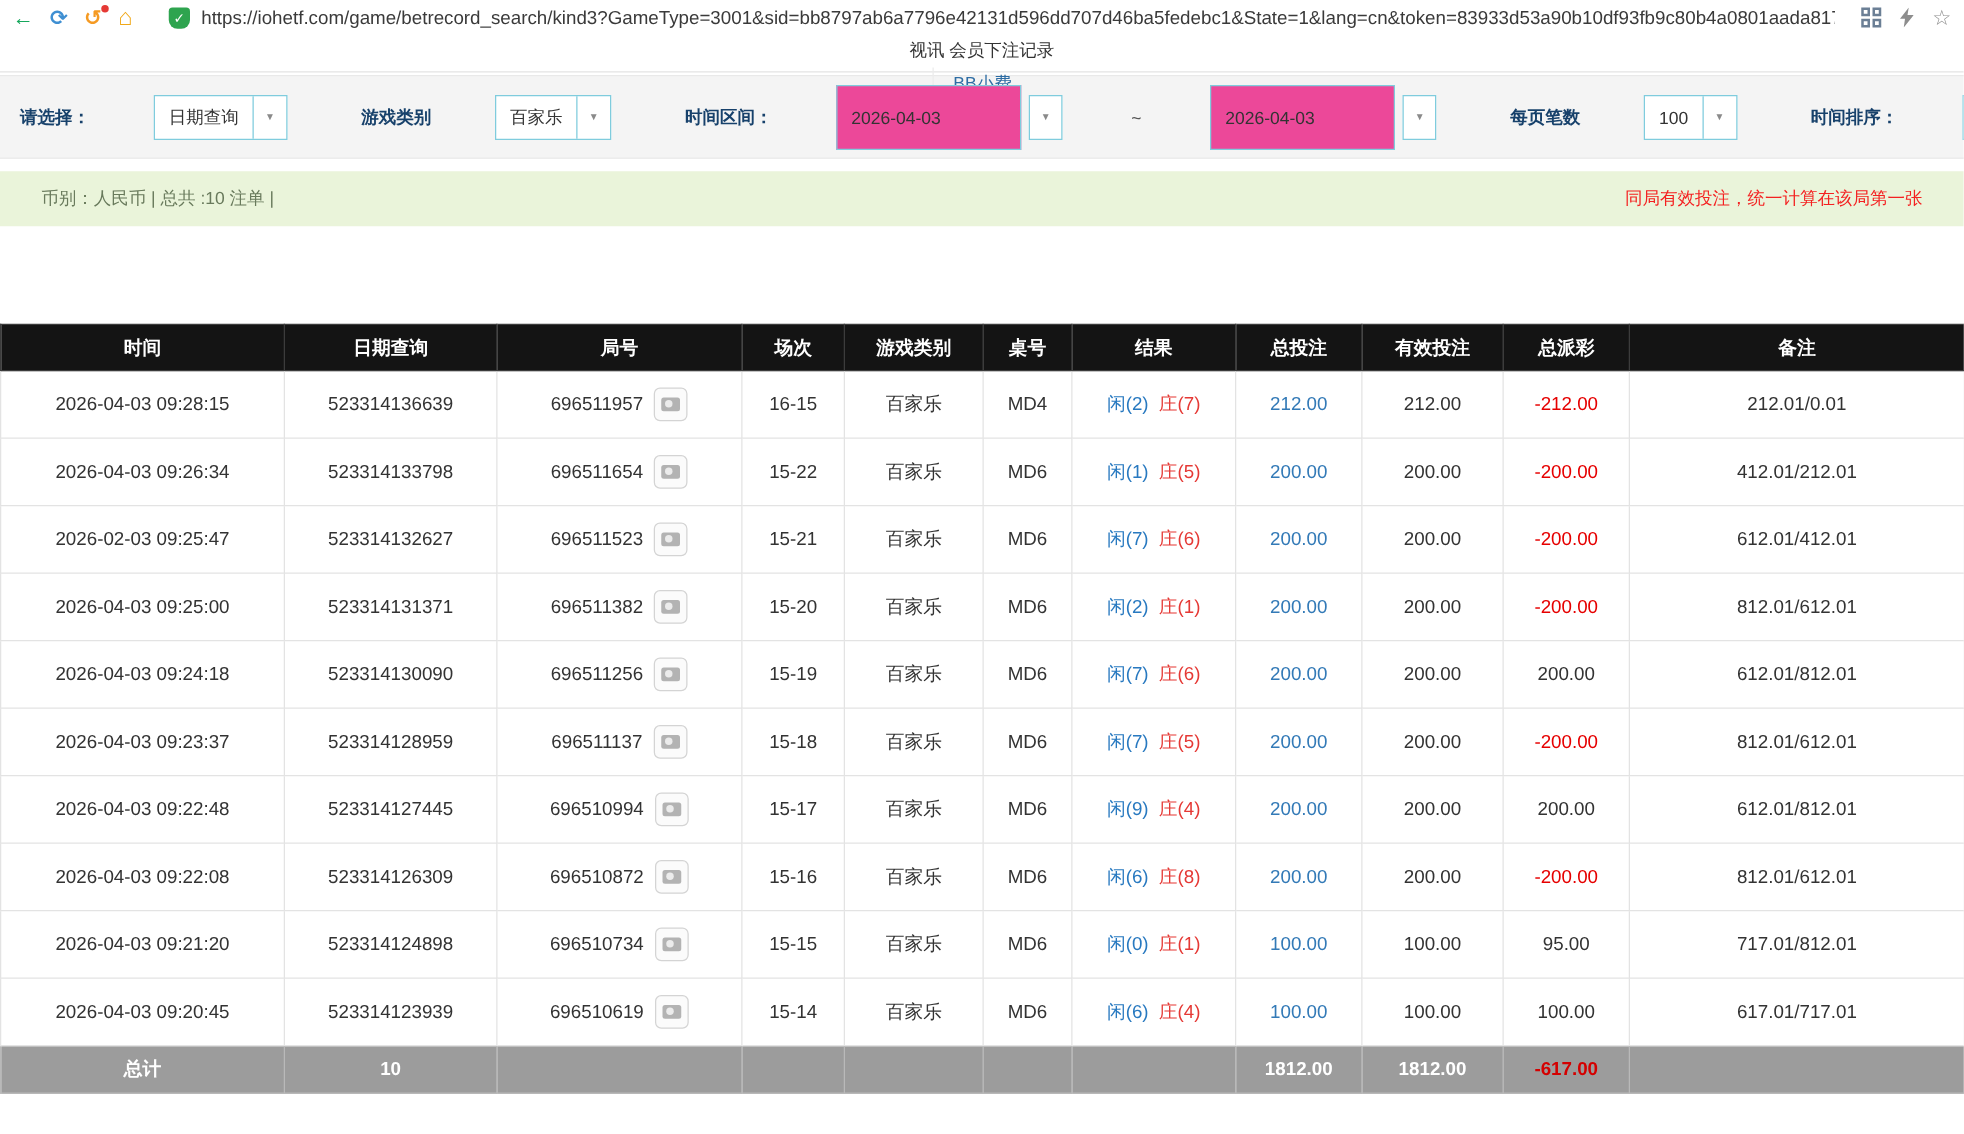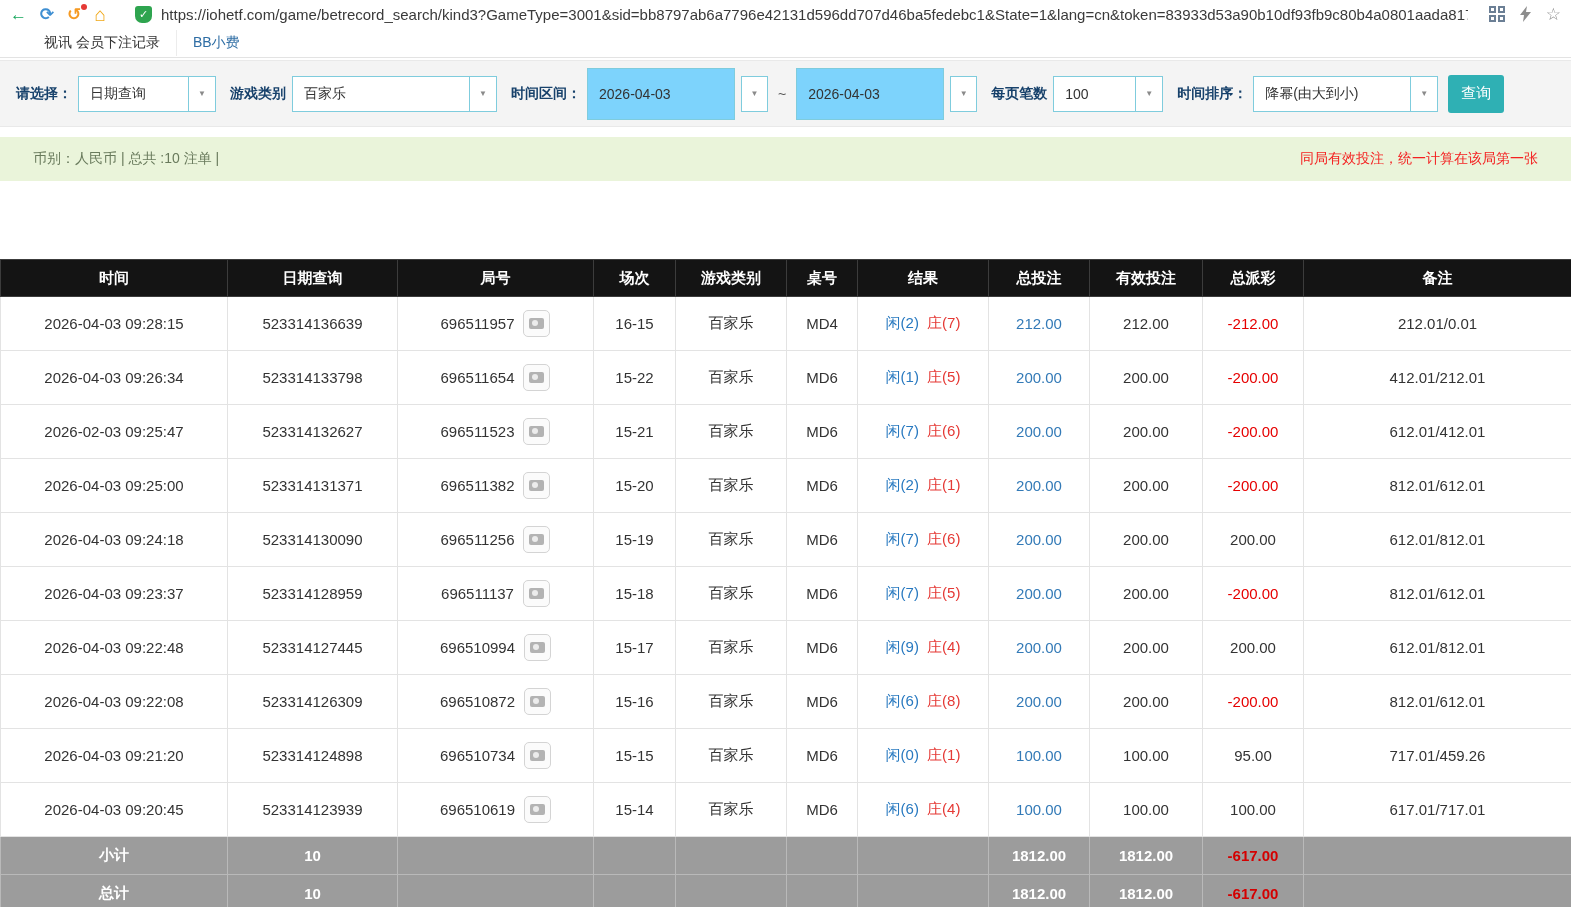--- a/index.html
+++ b/index.html
@@ -24,7 +24,7 @@
   .star-ic { font-size:17px; color:#8d8d8d; line-height:1; }
 
   
-  .tab-bar { height:30px; display:flex; align-items:center; padding:0 28px; border-bottom:1px solid #e3e3e3; }
+  .tab-bar { height:30px; display:flex; align-items:center; padding:0 16px; border-bottom:1px solid #e3e3e3;flex-direction:column; }
   .tab { font-size:14px; padding:4px 16px; white-space:nowrap; cursor:pointer; }
   .tab-video { color:#333; }
   .tab-bb { color:#2e6da4; border-left:1px solid #ececec; }

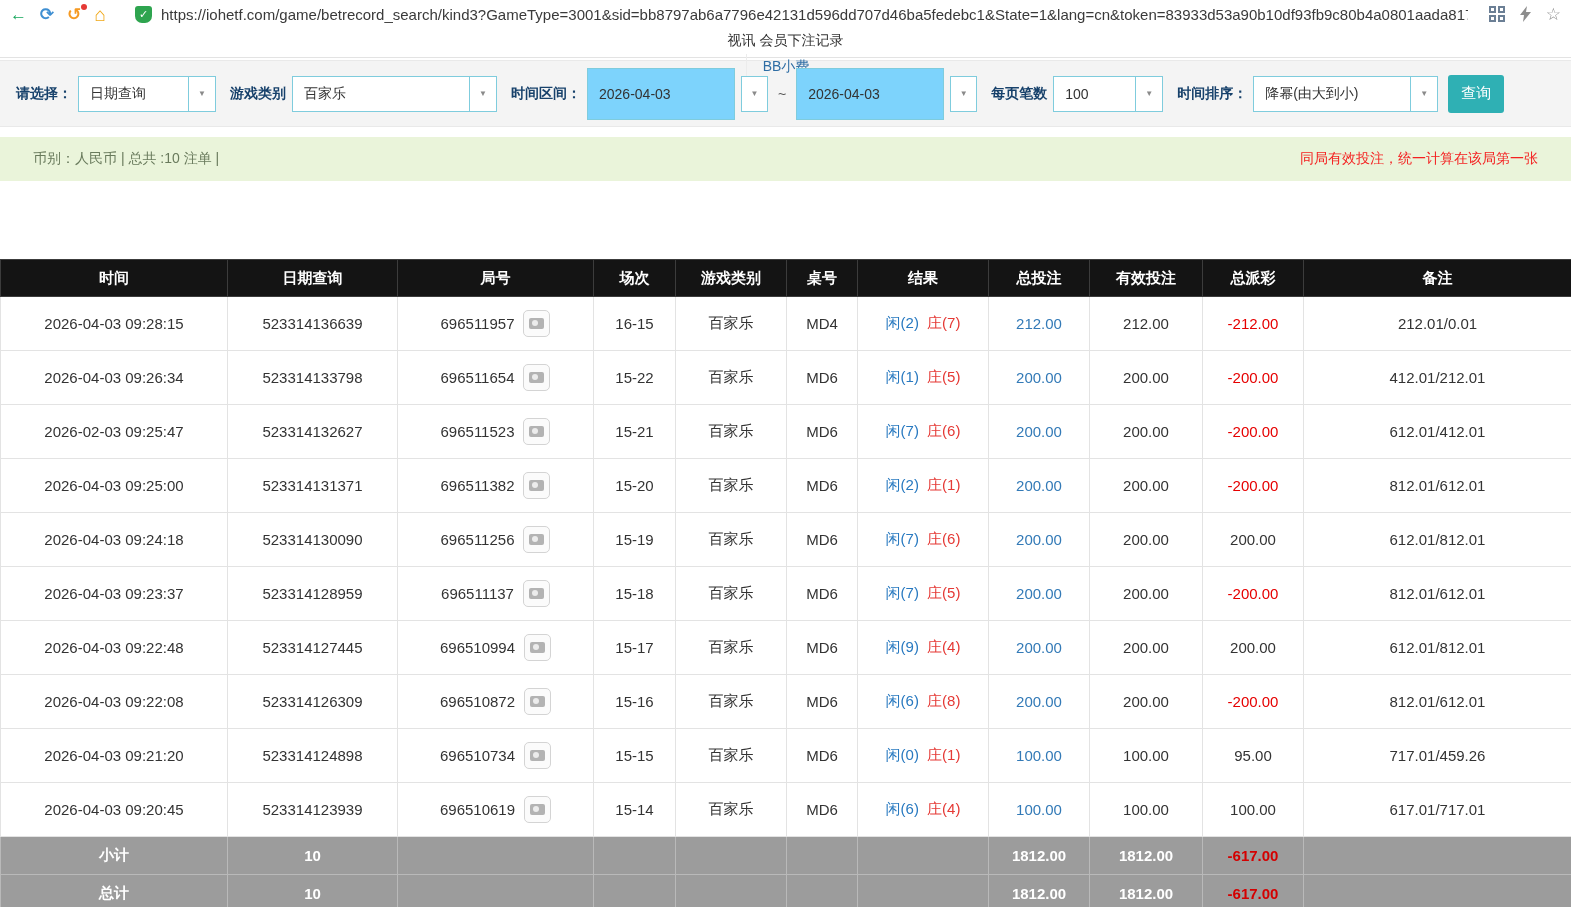--- a/index.html
+++ b/index.html
@@ -30,7 +30,7 @@
   .tab-bb { color:#2e6da4; border-left:1px solid #ececec; }
 
   
-  .filter-bar { margin-top:2px; height:67px; background:#f4f4f4; border-top:1px solid #e9e9e9; border-bottom:1px solid #e9e9e9; display:flex; align-items:center; padding:0 16px; }
+  .filter-bar { margin-top:2px; height:67px; background:#f4f4f4; border-top:1px solid #e9e9e9; border-bottom:1px solid #e9e9e9; display:flex; align-items:center; padding:0 16px;gap:45px; }
   .f-label { font-size:14px; font-weight:bold; color:#17416b; white-space:nowrap; }
   .ml6{margin-left:6px;} .ml10{margin-left:10px;} .ml14{margin-left:14px;}
   .combo { height:36px; background:#fff; border:1px solid #7fccdd; display:flex; align-items:stretch; }

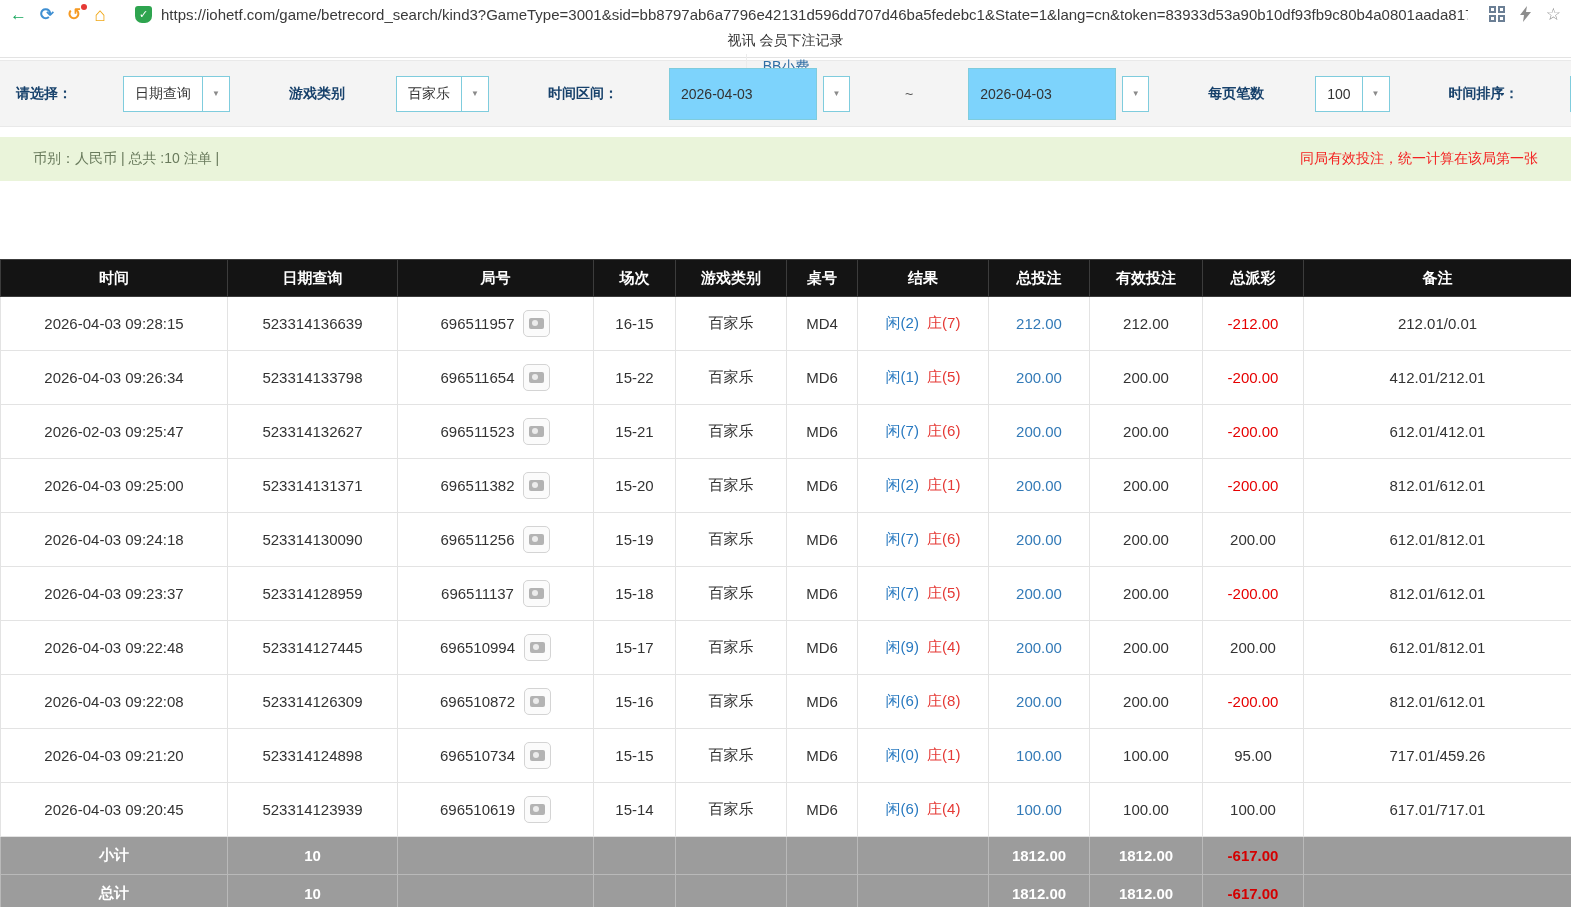--- a/index.html
+++ b/index.html
@@ -38,7 +38,7 @@
   .combo .arrow-btn { width:27px; border-left:1px solid #7fccdd; display:flex; align-items:center; justify-content:center; color:#8a8a8a; font-size:8px; cursor:pointer; }
   .w150{width:138px;text-align:right;} .w205{width:205px;} .w110{width:110px;} .w185{width:185px;}
   .date-combo { display:flex; align-items:center; gap:6px; }
-  .date-box { width:148px; height:52px; background:#7dd3fc; border:1px solid #7fccdd; display:flex; align-items:center; padding:0 11px; font-size:14px; color:#333; }
+  .date-box { width:148px; height:52px; background:#ec4899; border:1px solid #7fccdd; display:flex; align-items:center; padding:0 11px; font-size:14px; color:#333; }
   .arrow-sq { width:27px; height:36px; background:#fff; border:1px solid #7fccdd; display:flex; align-items:center; justify-content:center; color:#8a8a8a; font-size:8px; cursor:pointer; }
   .tilde { font-size:14px; color:#555; }
   .query-btn { width:56px; height:38px; background:#2fb0b4; color:#fff; font-size:15px; border:none; border-radius:3px; margin-left:10px; cursor:pointer;text-align:center; }

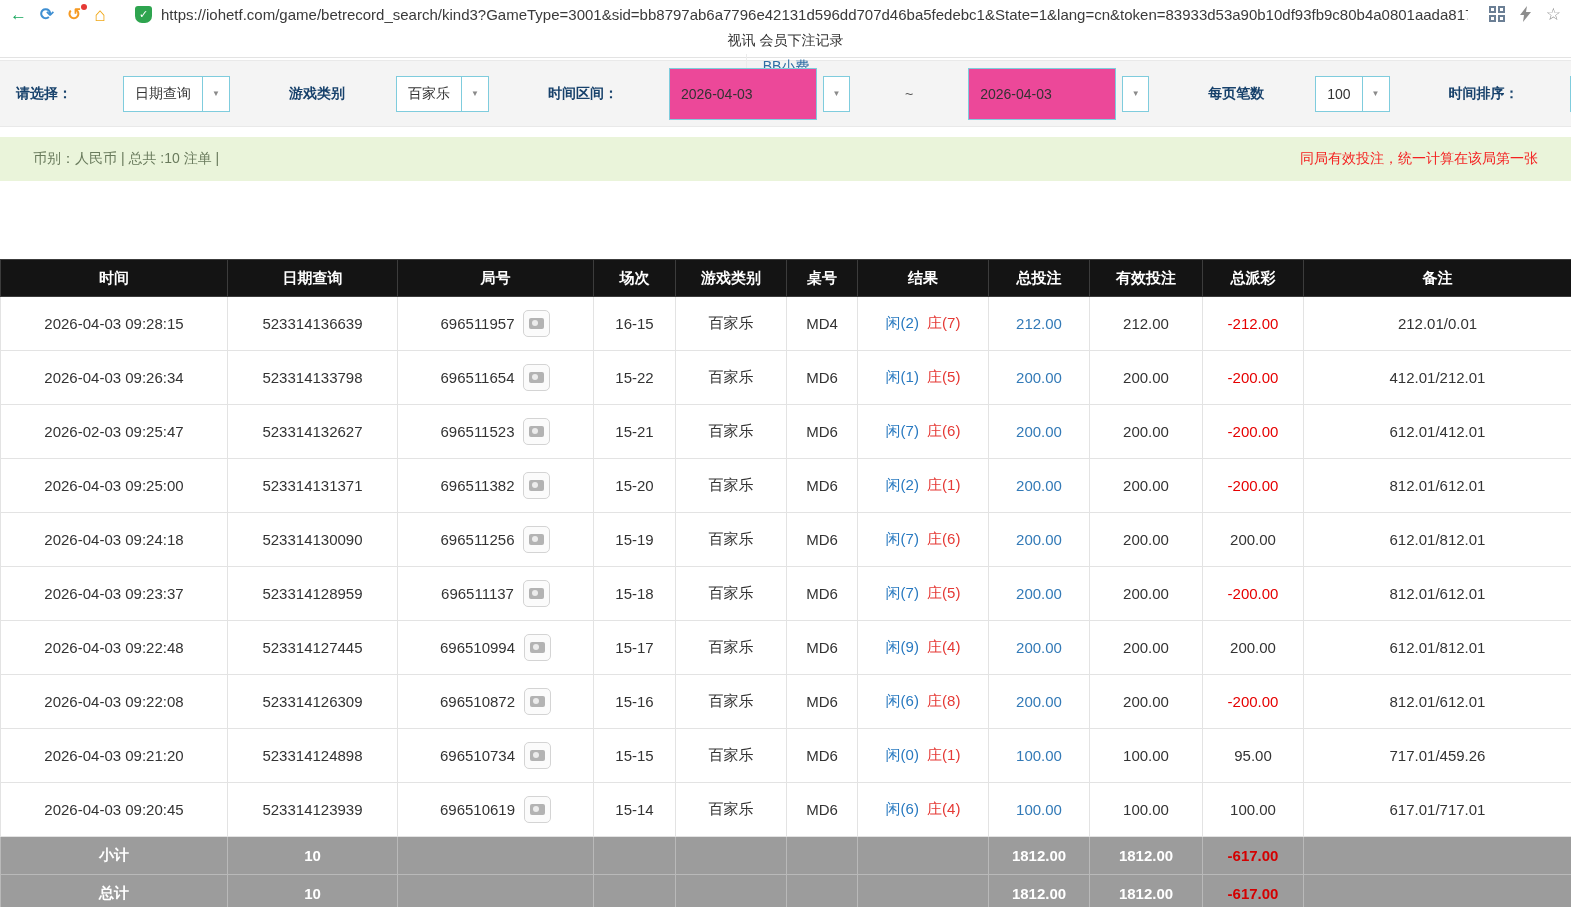--- a/index.html
+++ b/index.html
@@ -378,7 +378,7 @@
     <td class="bet-amount">100.00</td>
     <td>100.00</td>
     <td class="payout-cell">95.00</td>
-    <td>717.01/459.26</td>
+    <td>717.01/812.01</td>
   </tr>
 
   <tr>

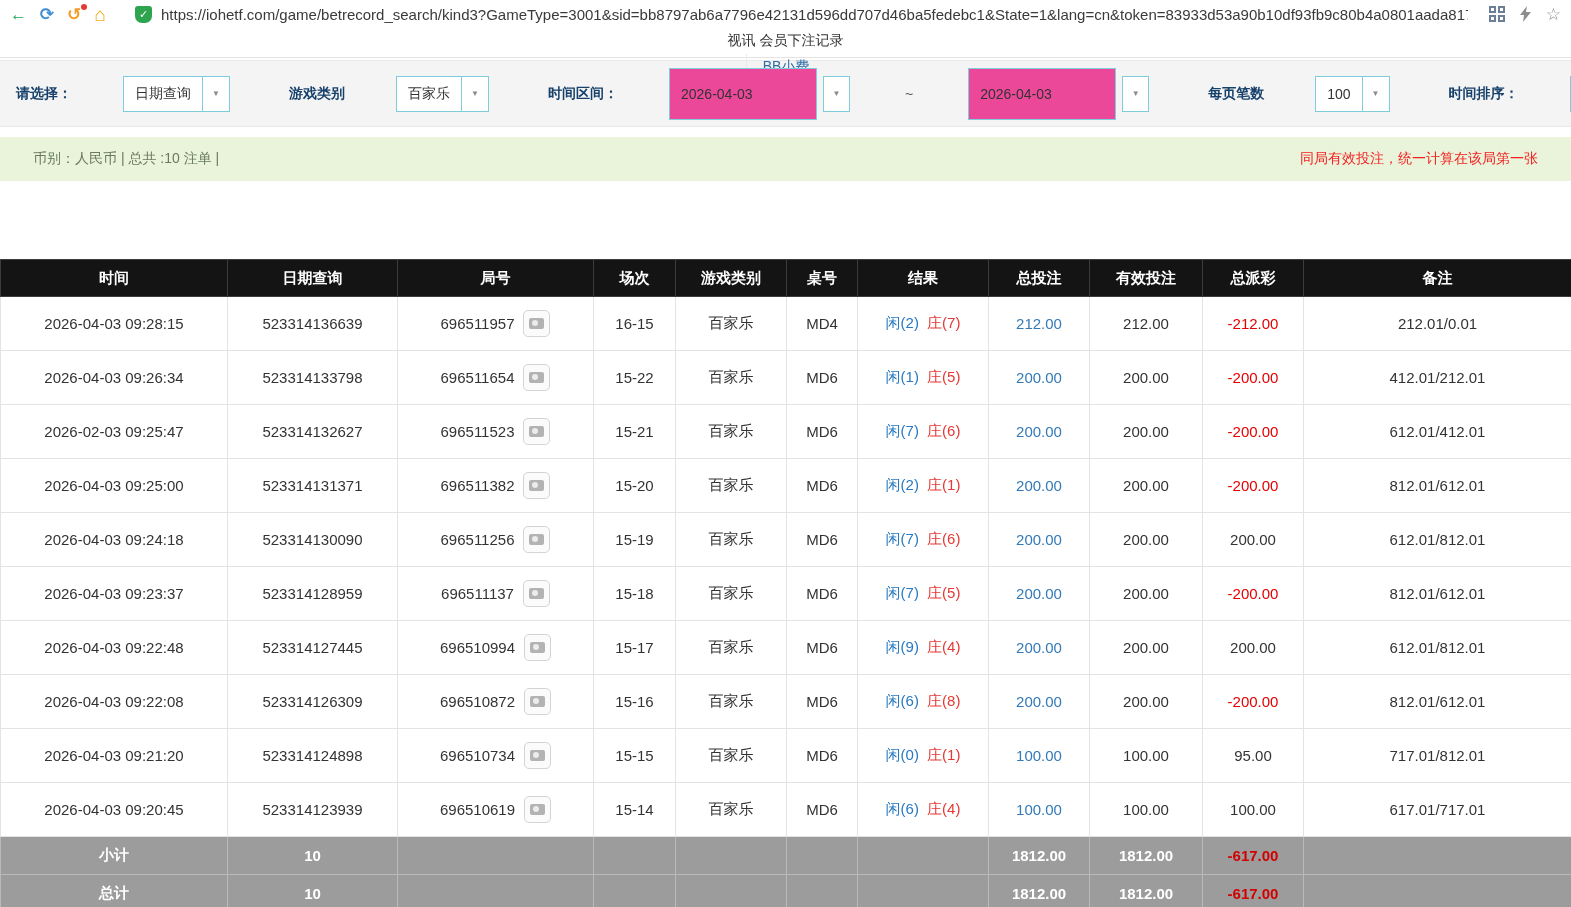--- a/index.html
+++ b/index.html
@@ -407,7 +407,7 @@
 </tbody>
   <tfoot>
     <tr class="foot">
-      <td>小计</td>
+      <td>总计</td>
       <td>10</td>
       <td></td>
       <td></td>
@@ -419,19 +419,6 @@
       <td class="payout-cell neg">-617.00</td>
       <td></td>
     </tr>
-    <tr class="foot">
-      <td>总计</td>
-      <td>10</td>
-      <td></td>
-      <td></td>
-      <td></td>
-      <td></td>
-      <td></td>
-      <td>1812.00</td>
-      <td>1812.00</td>
-      <td class="payout-cell neg">-617.00</td>
-      <td></td>
-    </tr>
   </tfoot>
 </table>
 

